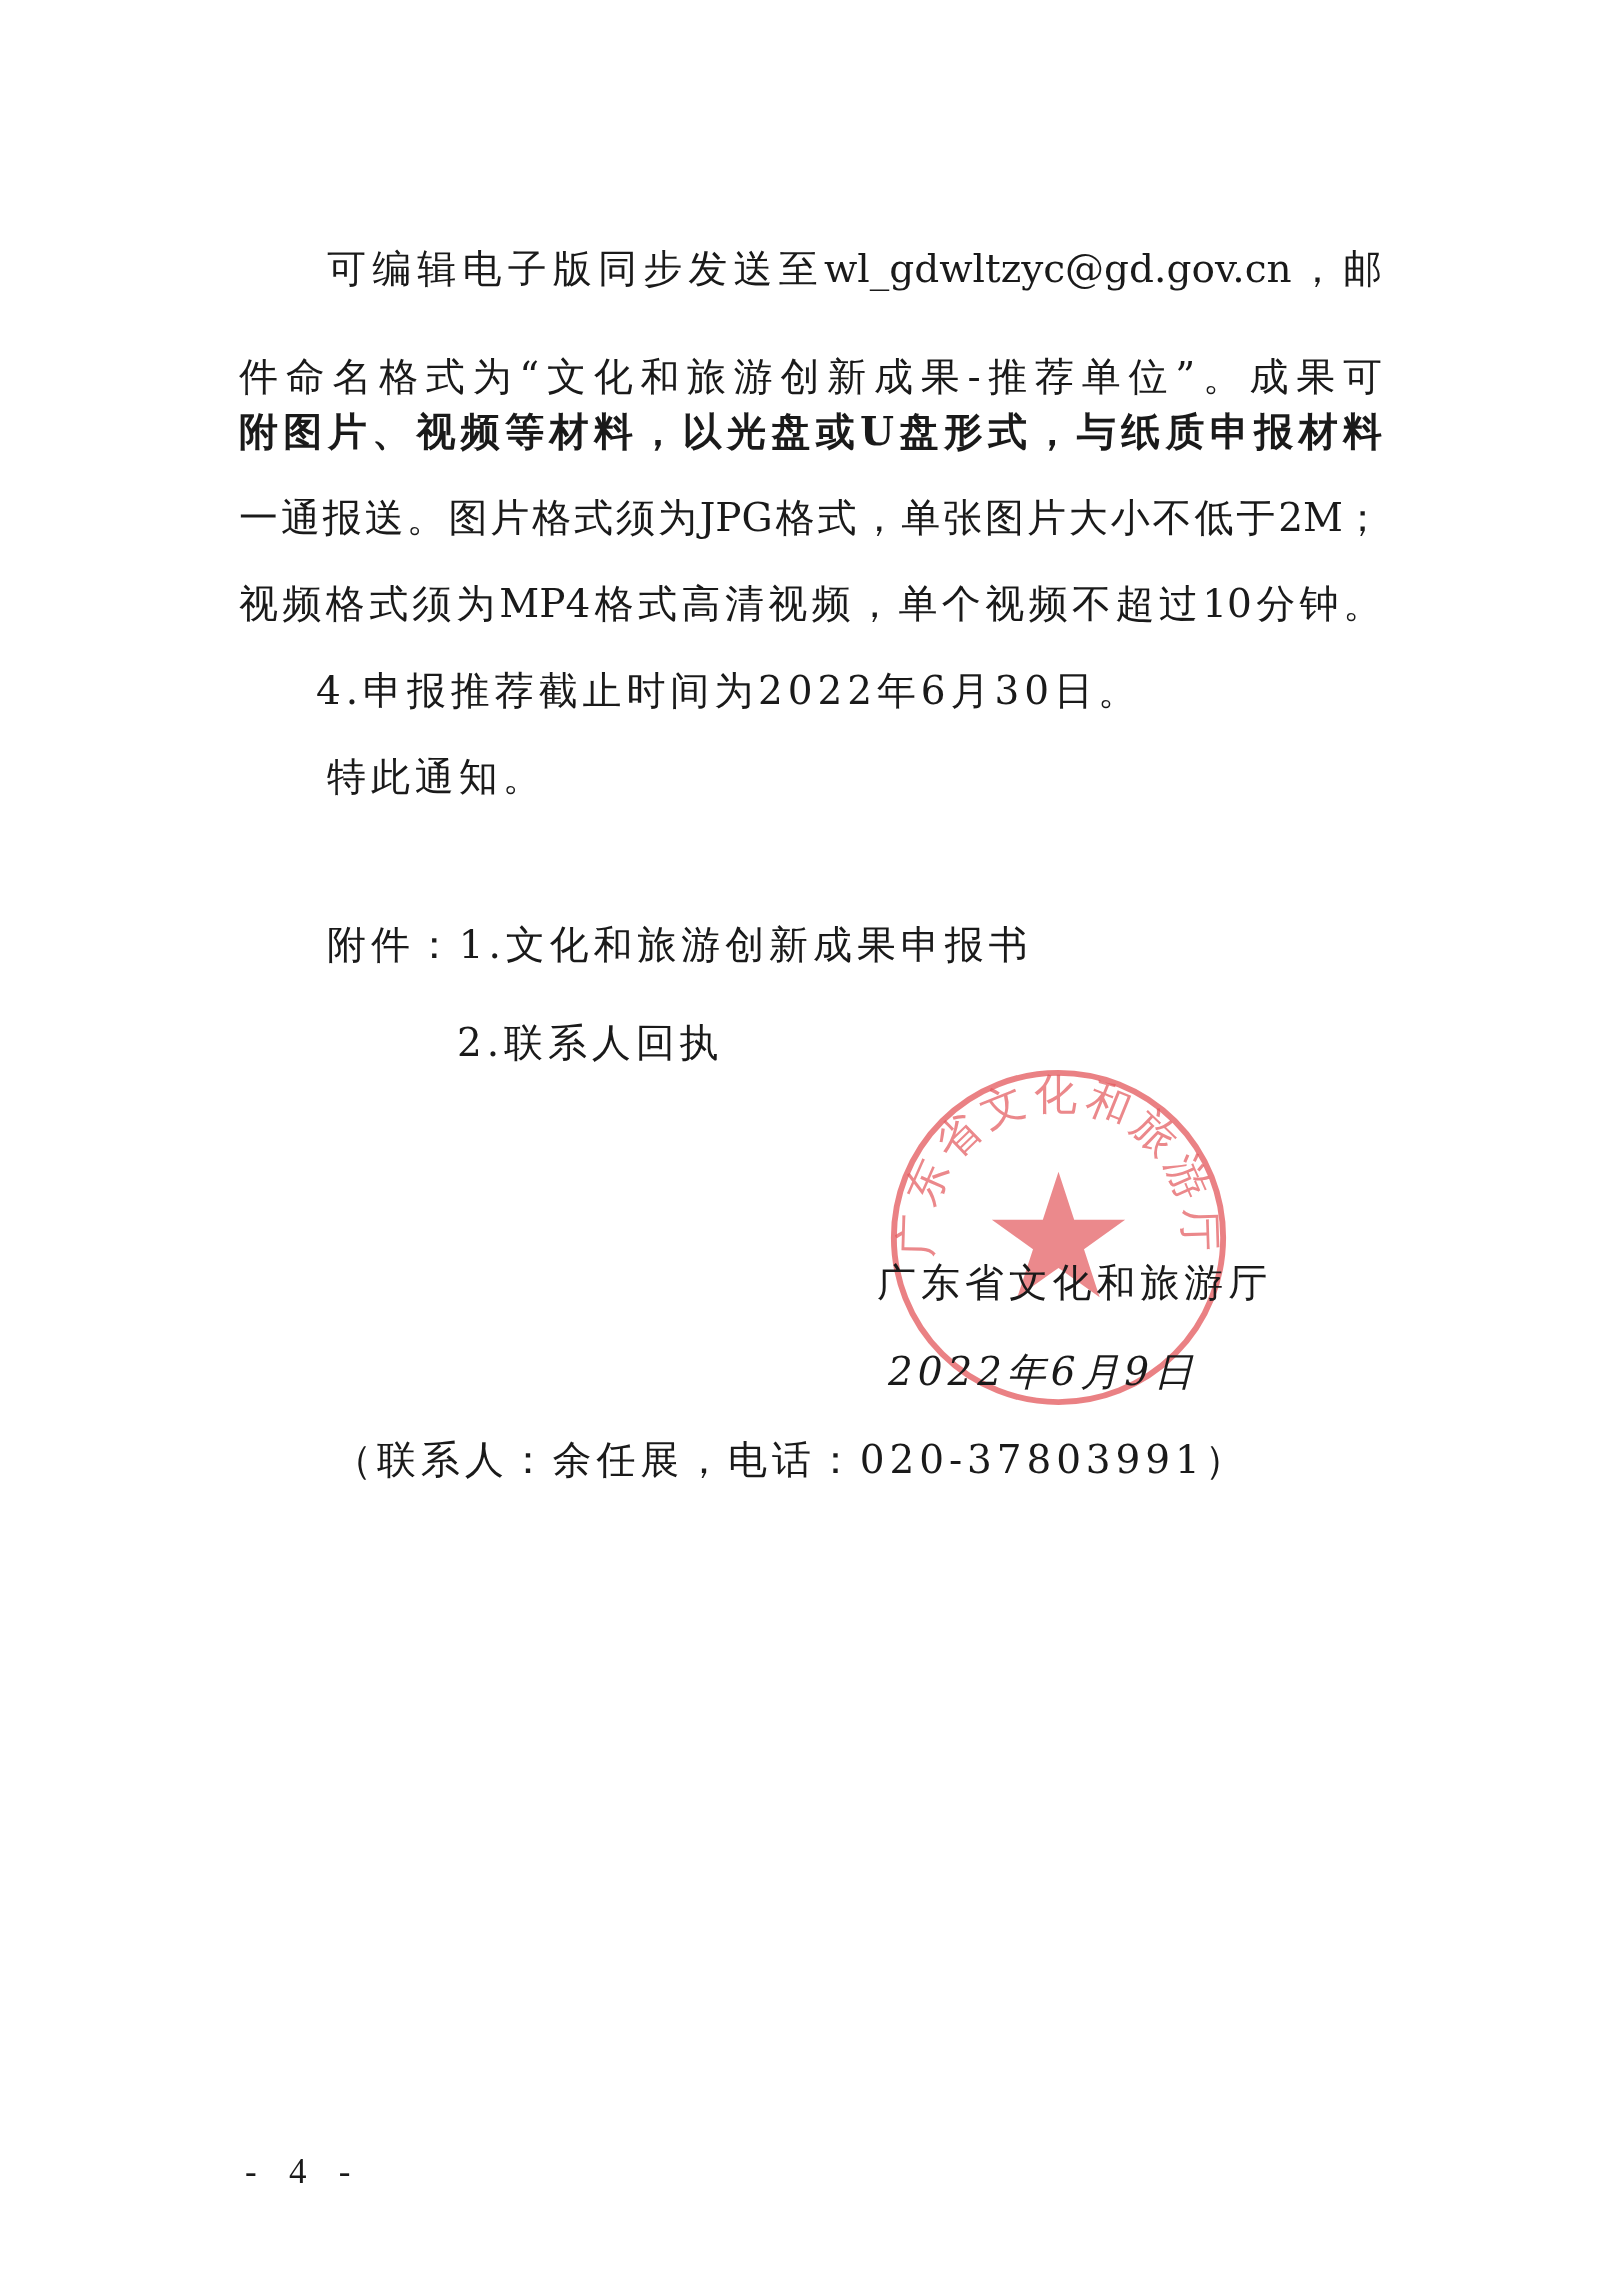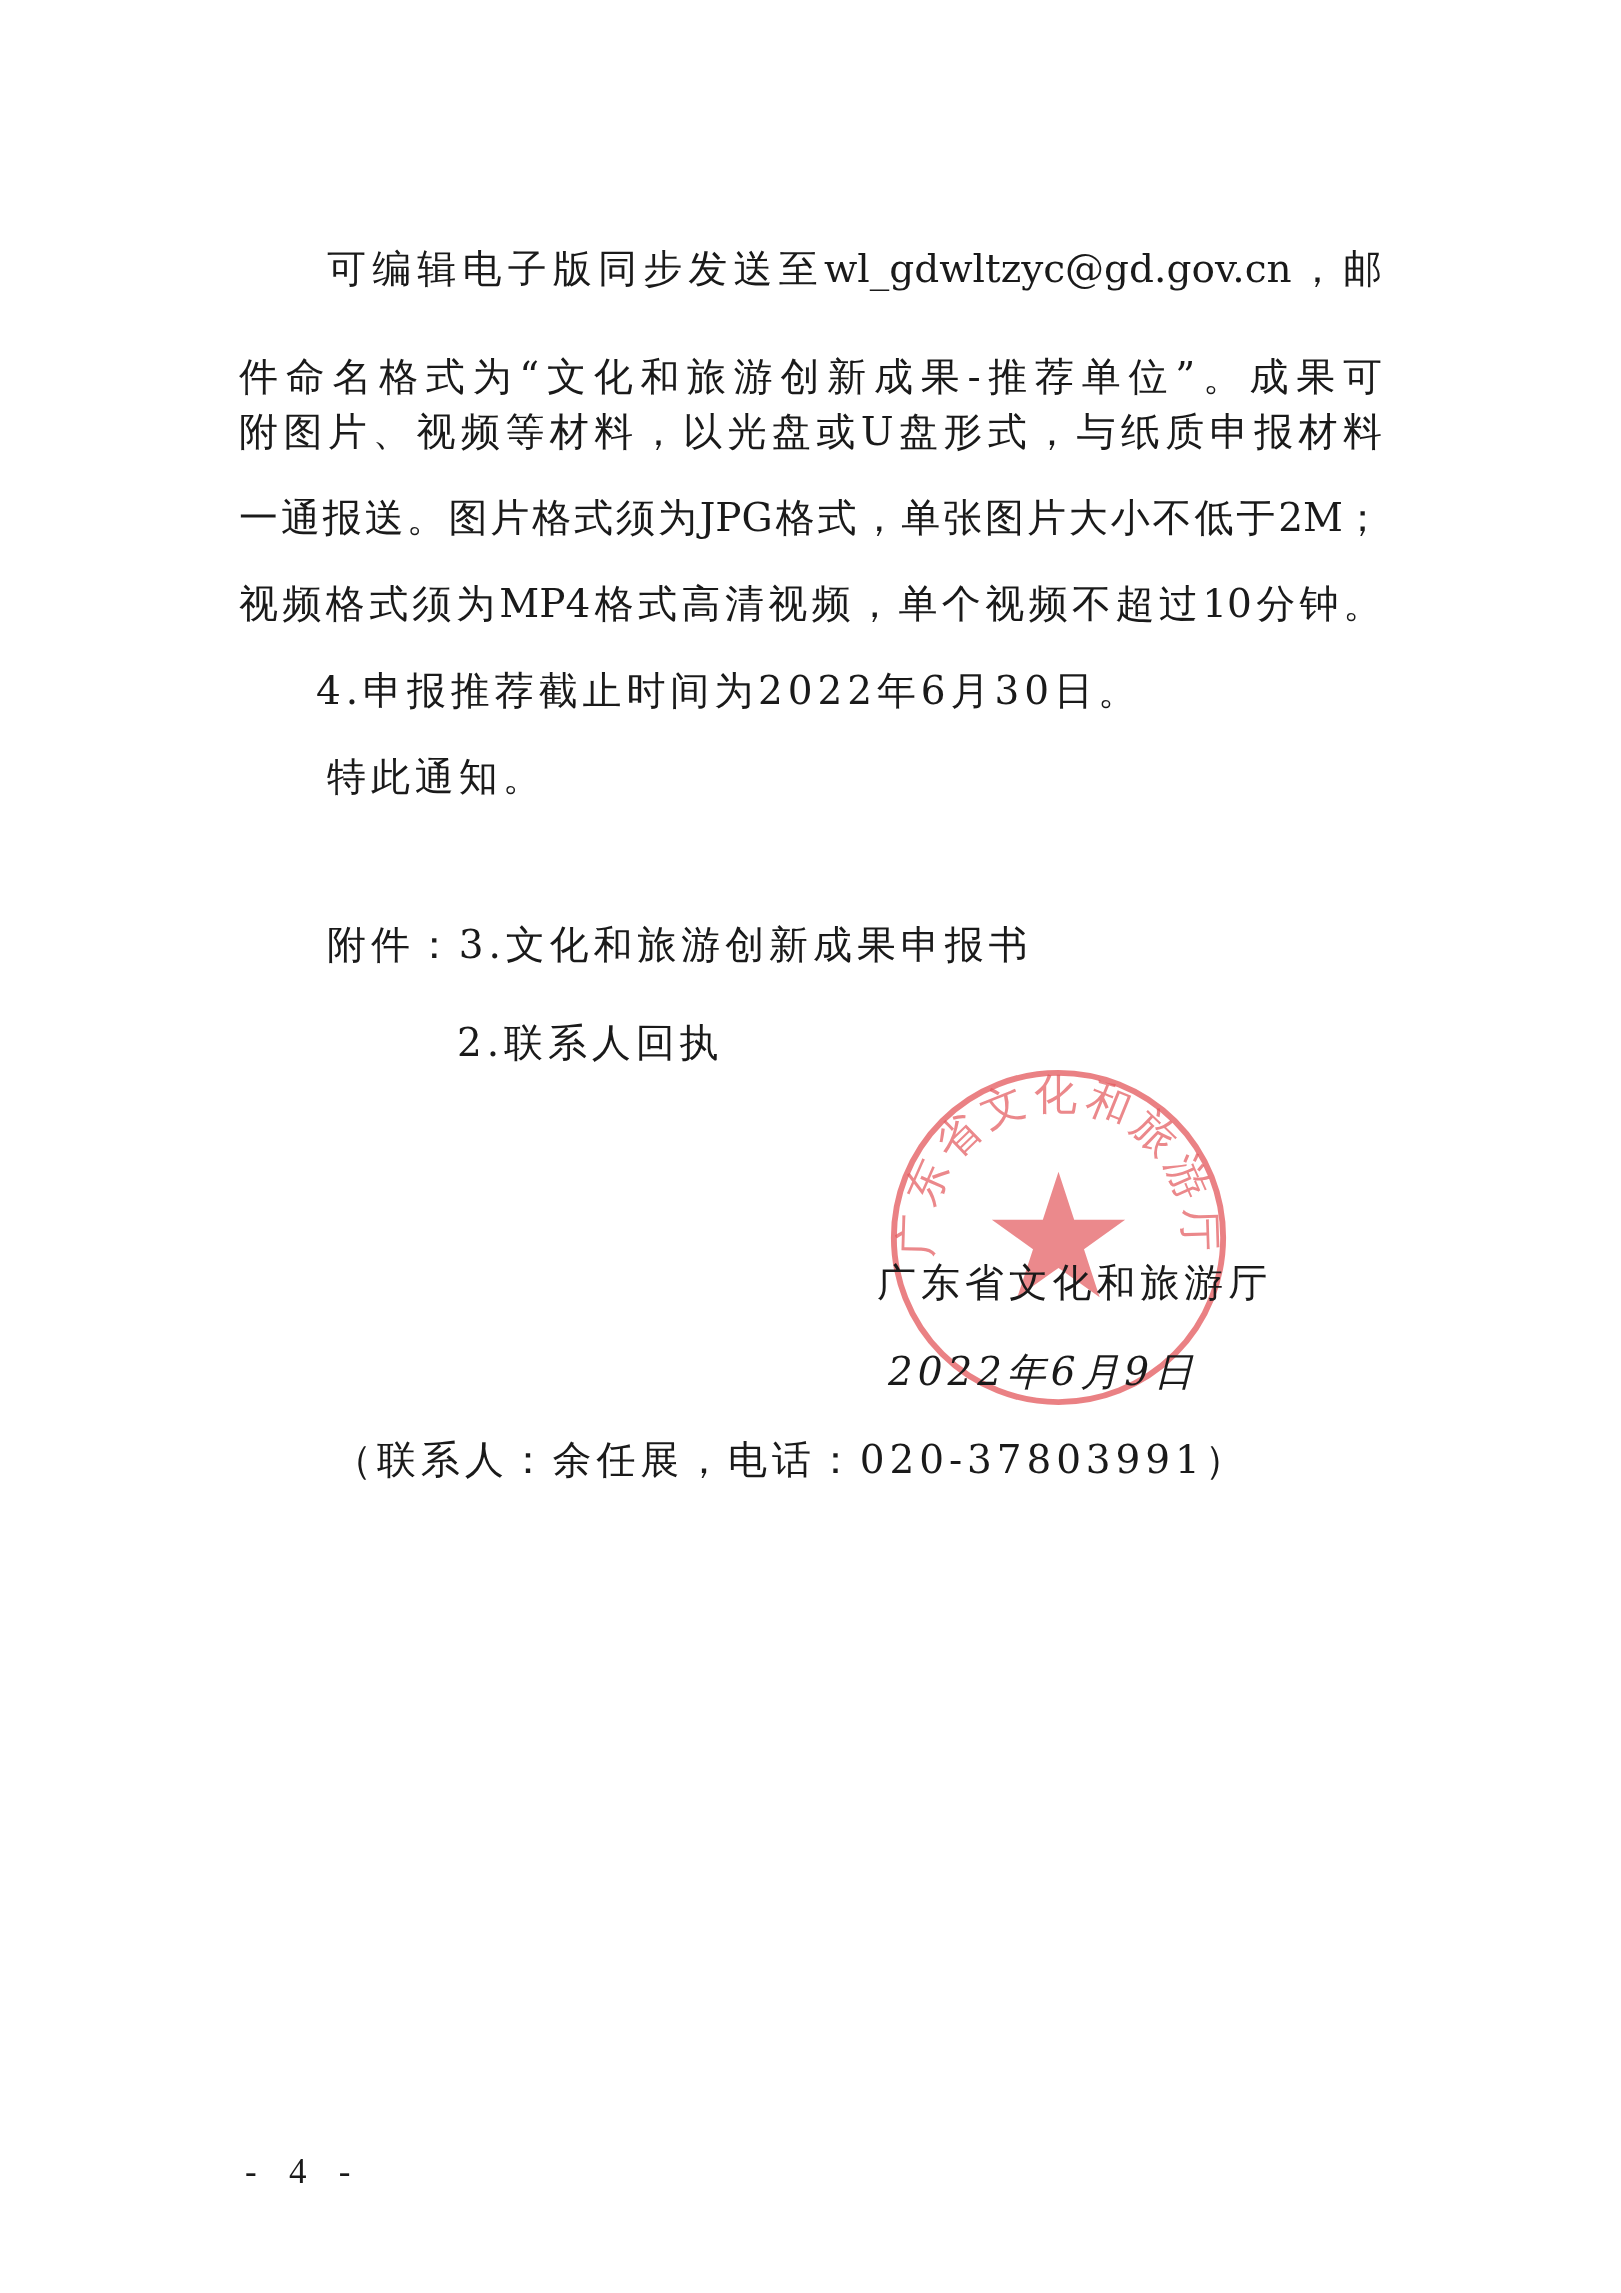--- a/index.html
+++ b/index.html
@@ -20,7 +20,7 @@
 
   <div class="line" style="left:327px; top:234px; width:1055px; text-align:justify; text-align-last:justify; letter-spacing:0;margin-top:11px;">可编辑电子版同步发送至wl_gdwltzyc@gd.gov.cn，邮</div>
   <div class="line justify" style="top:321px;margin-top:32px;">件命名格式为“文化和旅游创新成果-推荐单位”。成果可</div>
-  <div class="line justify" style="top:408px;">附图片、视频等材料，以光盘或U盘形式，与纸质申报材料</div>
+  <div class="line justify" style="top:408px;font-weight:bold;">附图片、视频等材料，以光盘或U盘形式，与纸质申报材料</div>
   <div class="line justify" style="top:494px;">一通报送。图片格式须为JPG格式，单张图片大小不低于2M；</div>
   <div class="line justify" style="top:580px;">视频格式须为MP4格式高清视频，单个视频不超过10分钟。</div>
 

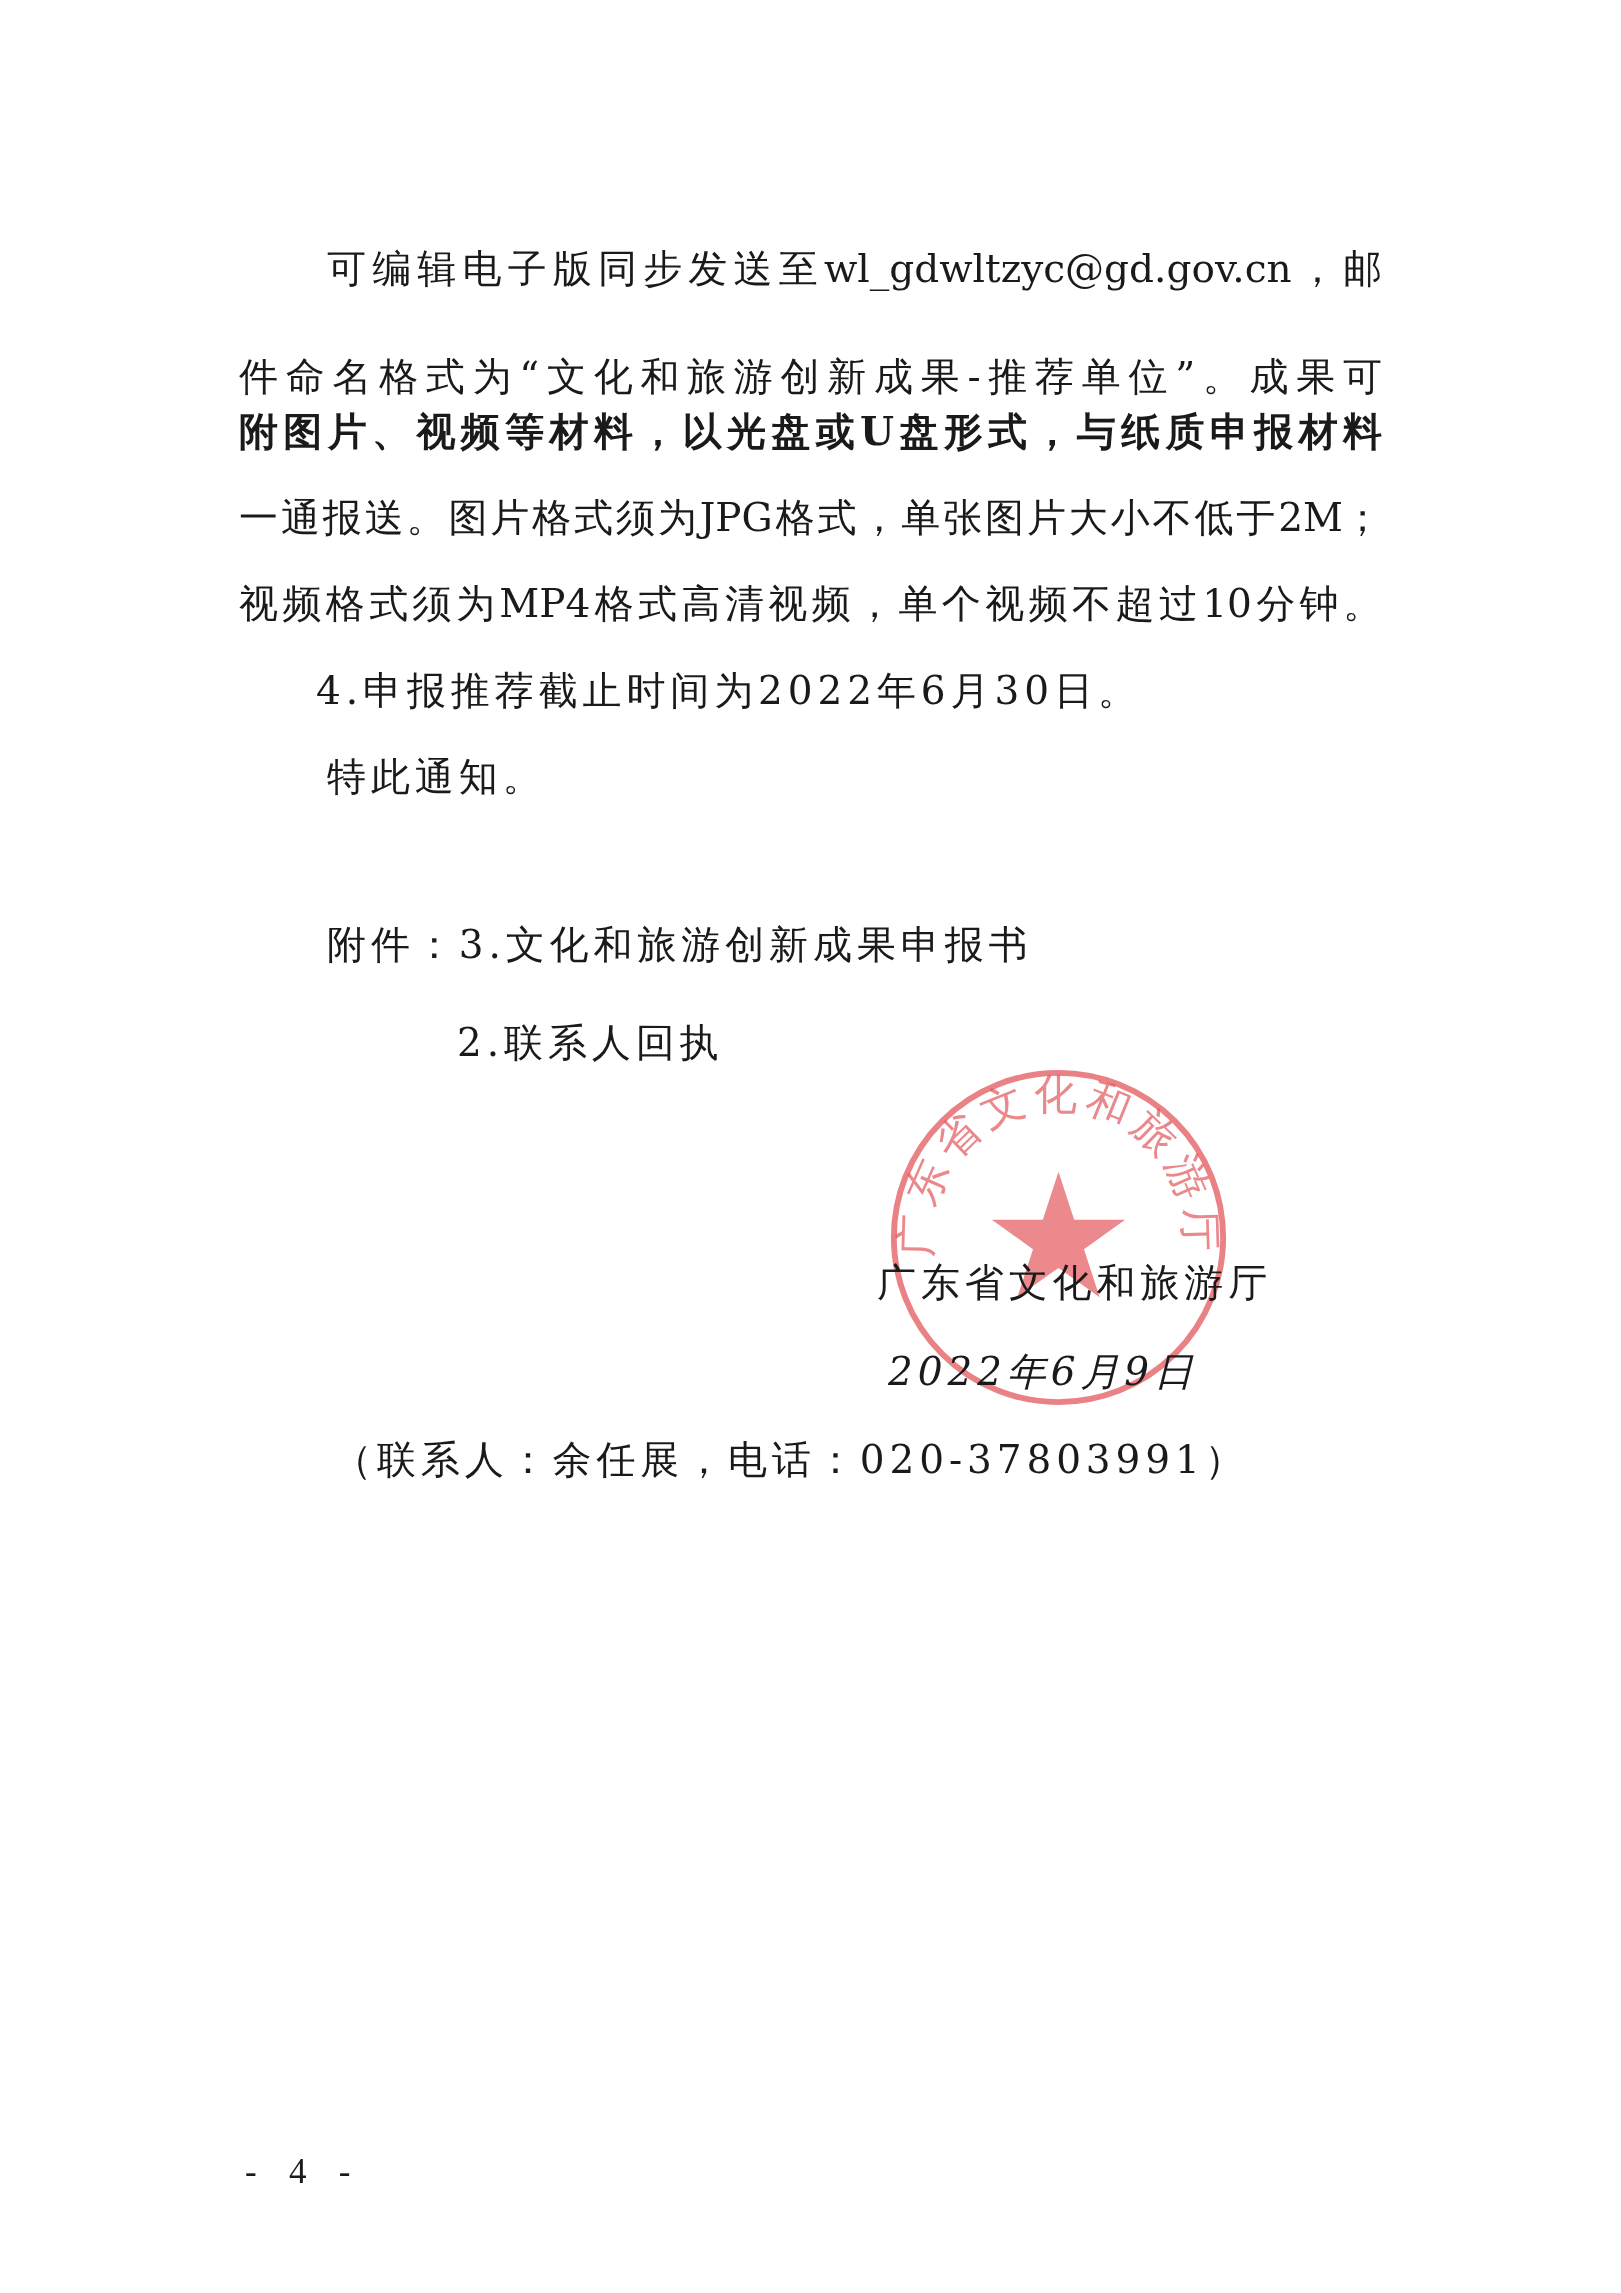--- a/index.html
+++ b/index.html
@@ -29,7 +29,7 @@
   <div class="line" style="left:327px; top:753px;">特此通知。</div>
 
   <div class="line" style="left:327px; top:921px;">
-    <span>附件：</span><span>3.文化和旅游创新成果申报书</span>
+    <span>附件：</span><span>1.文化和旅游创新成果申报书</span>
   </div>
   <div class="line" style="left:457px; top:1009px;margin-top:10px;">2.联系人回执</div>
 

